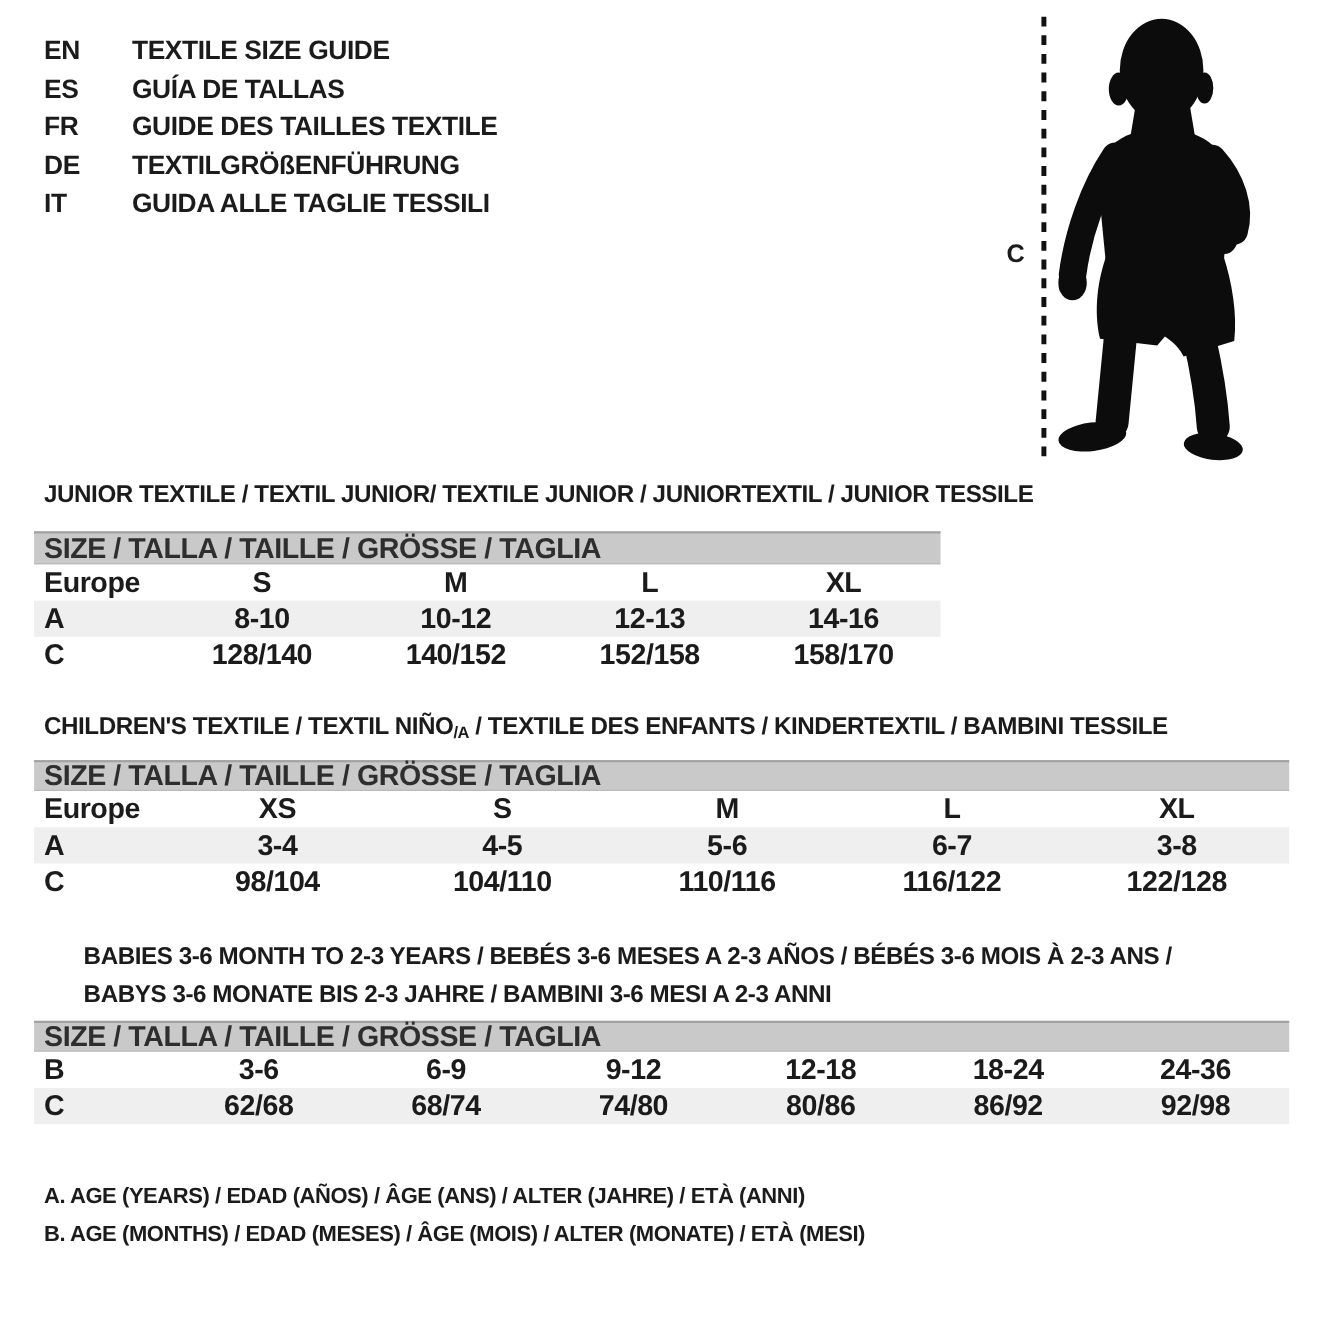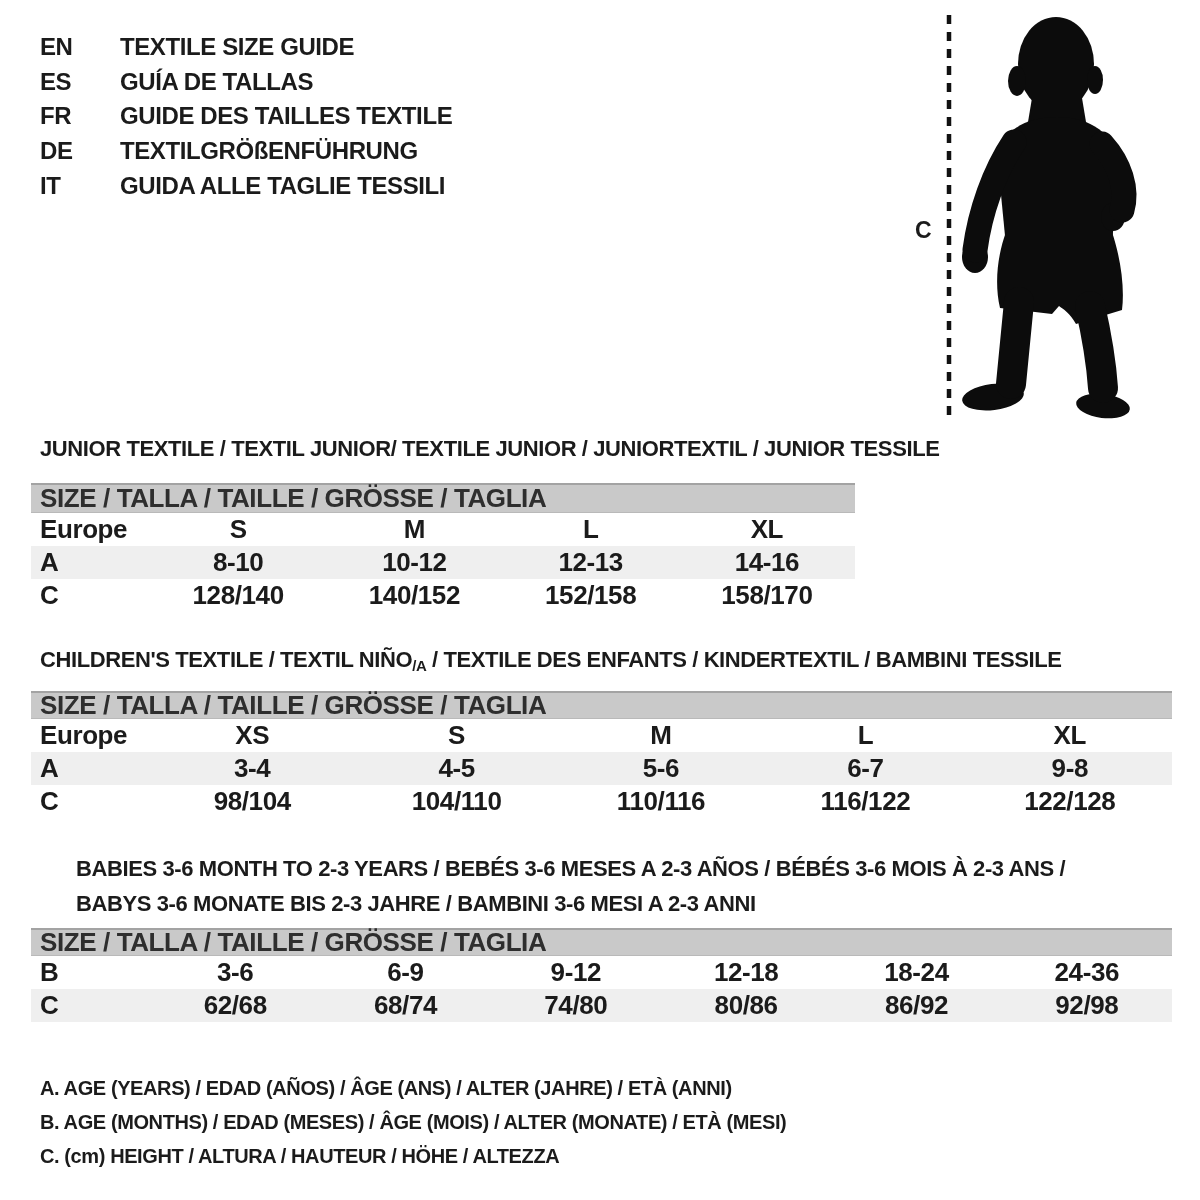--- a/index.html
+++ b/index.html
@@ -134,7 +134,7 @@
       <span class="cell">4-5</span>
       <span class="cell">5-6</span>
       <span class="cell">6-7</span>
-      <span class="cell">9-8</span>
+      <span class="cell">3-8</span>
     </div>
     <div class="trow children-grid">
       <span class="row-label">C</span>

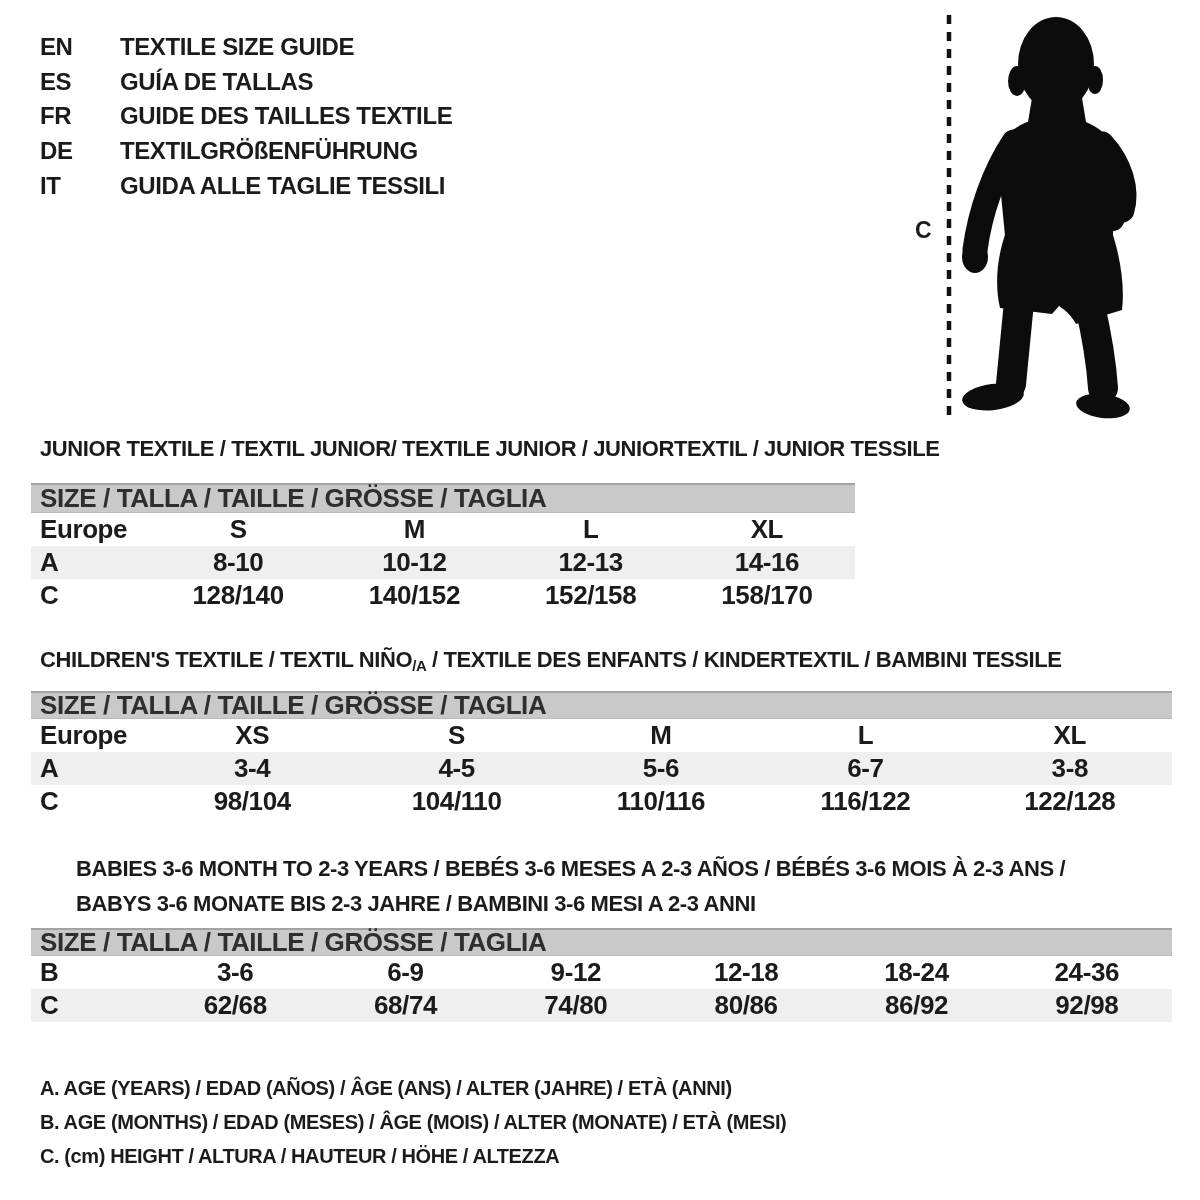--- a/index.html
+++ b/index.html
@@ -175,7 +175,6 @@
   <div class="legend">
     <div>A. AGE (YEARS) / EDAD (AÑOS) / ÂGE (ANS) / ALTER (JAHRE) / ETÀ (ANNI)</div>
     <div>B. AGE (MONTHS) / EDAD (MESES) / ÂGE (MOIS) / ALTER (MONATE) / ETÀ (MESI)</div>
-    <div>C. (cm) HEIGHT / ALTURA / HAUTEUR / HÖHE / ALTEZZA</div>
   </div>
 
 </div>

